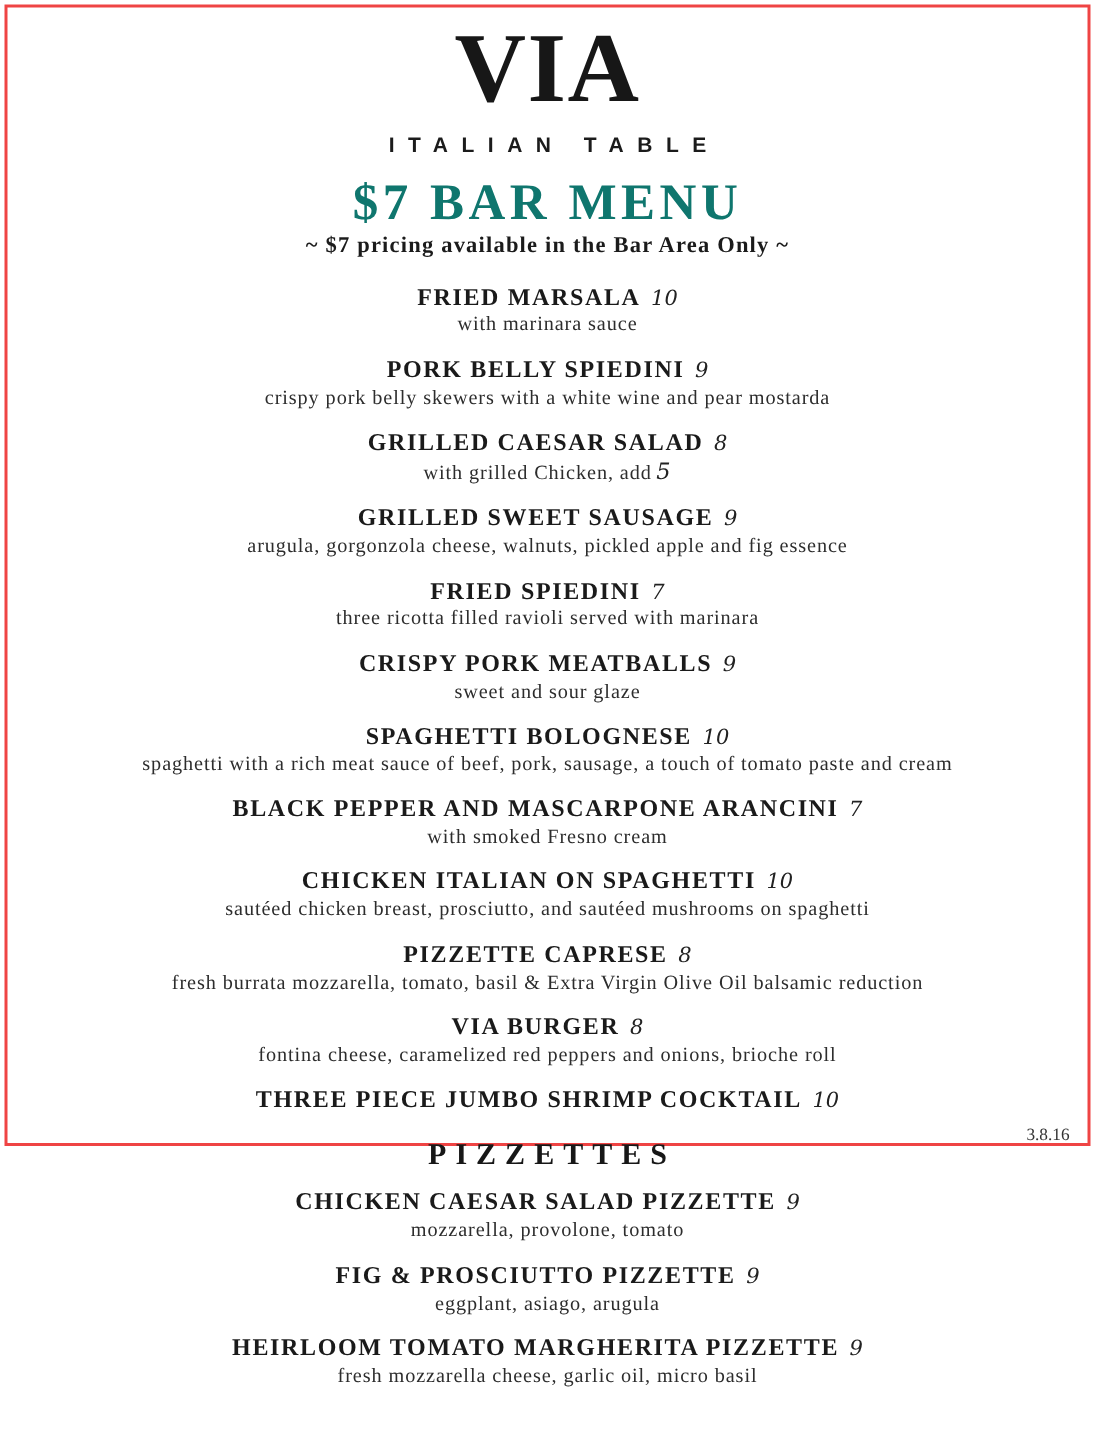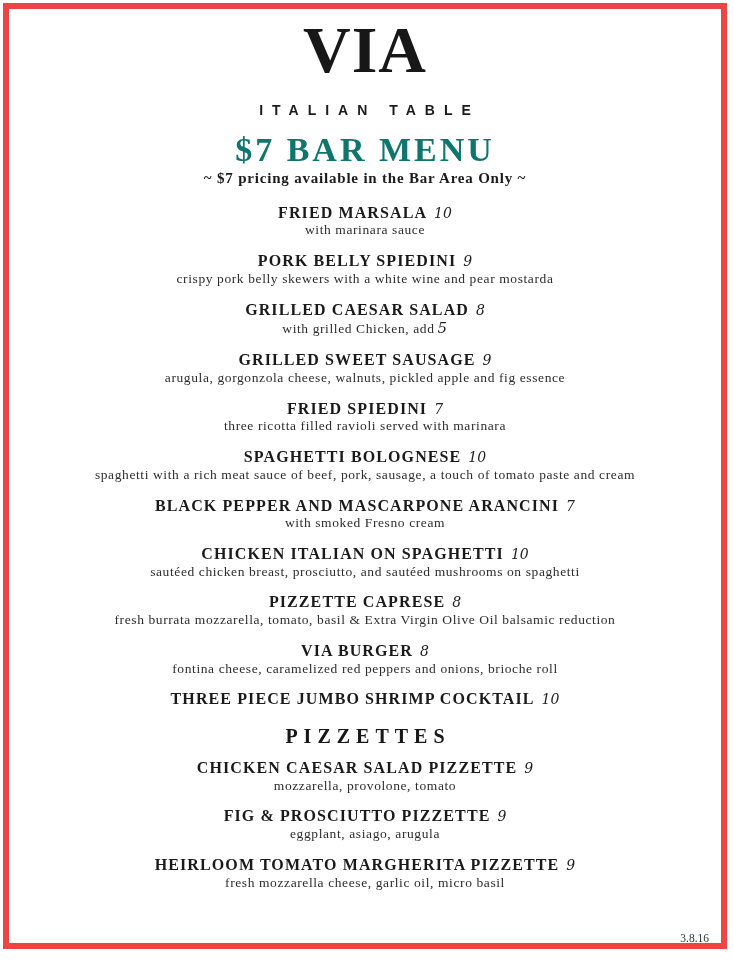--- a/index.html
+++ b/index.html
@@ -20,8 +20,8 @@
     left: 3px;
     top: 3px;
     width: 724px;
-    height: 946px;
-    border: 6px solid #ef4444;
+    height: 761px;
+    border: 2px solid #ef4444;
     box-sizing: border-box;
     text-align: center;
   }

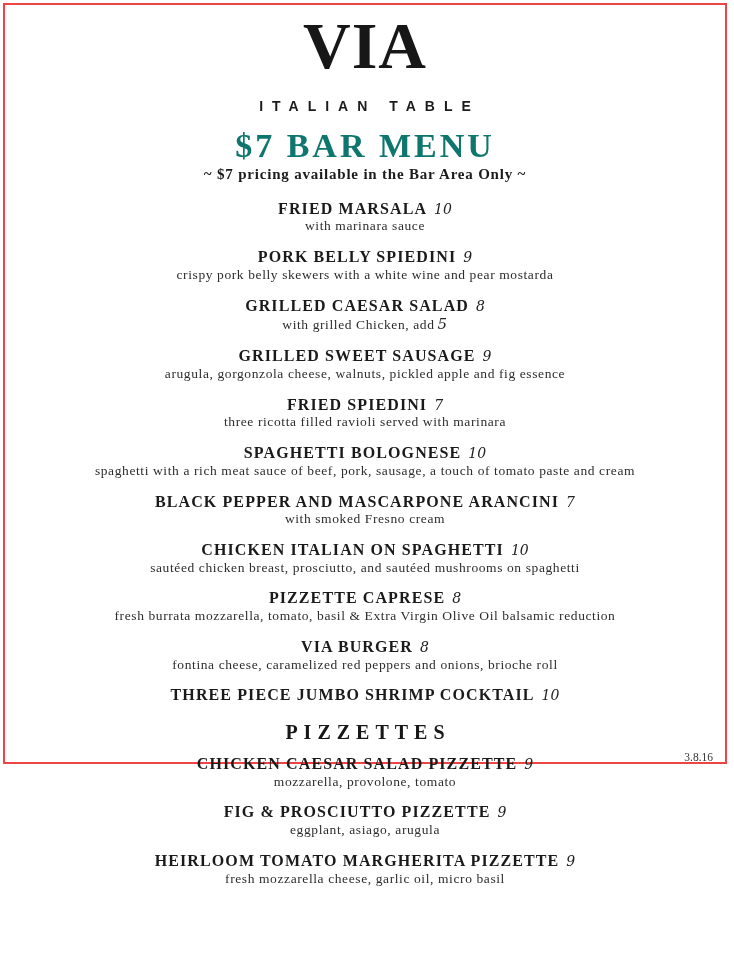--- a/index.html
+++ b/index.html
@@ -34,7 +34,7 @@
     color: #171717;
   }
   .logo-sub {
-    margin-top: 19px;
+    margin-top: 9px;
     font-family: "Liberation Sans", sans-serif;
     font-size: 14px;
     font-weight: bold;

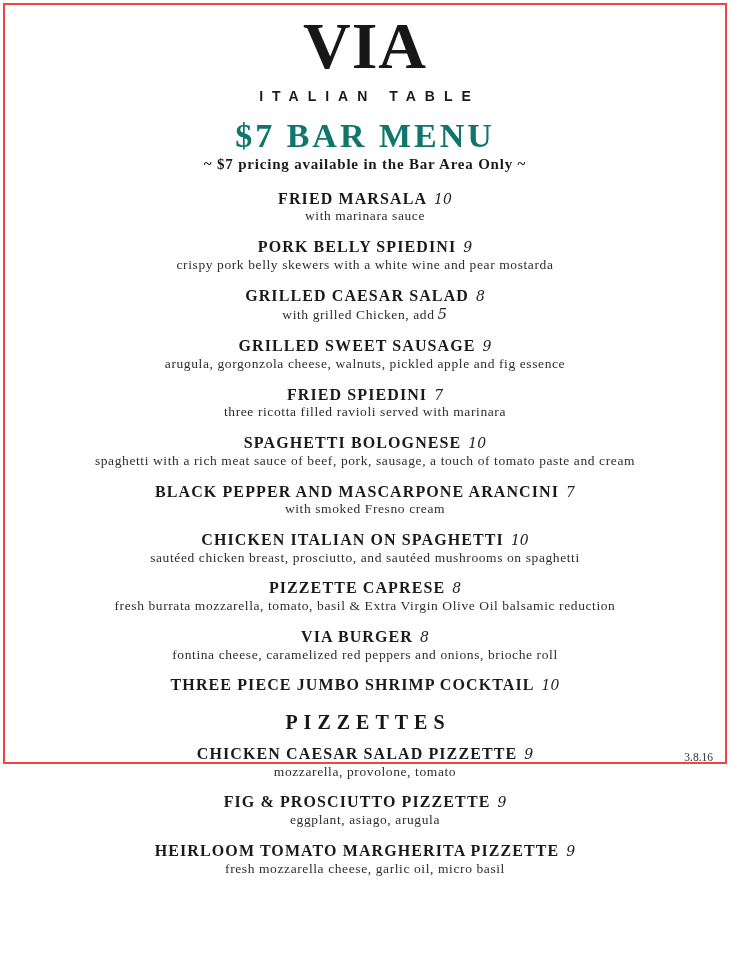--- a/index.html
+++ b/index.html
@@ -143,6 +143,10 @@
       <div class="item-desc">three ricotta filled ravioli served with marinara</div>
     </div>
 
+    <div class="item">
+      <div class="item-line"><span class="item-name">CRISPY PORK MEATBALLS</span><span class="script">9</span></div>
+      <div class="item-desc">sweet and sour glaze</div>
+    </div>
 
     <div class="item">
       <div class="item-line"><span class="item-name">SPAGHETTI BOLOGNESE</span><span class="script">10</span></div>

